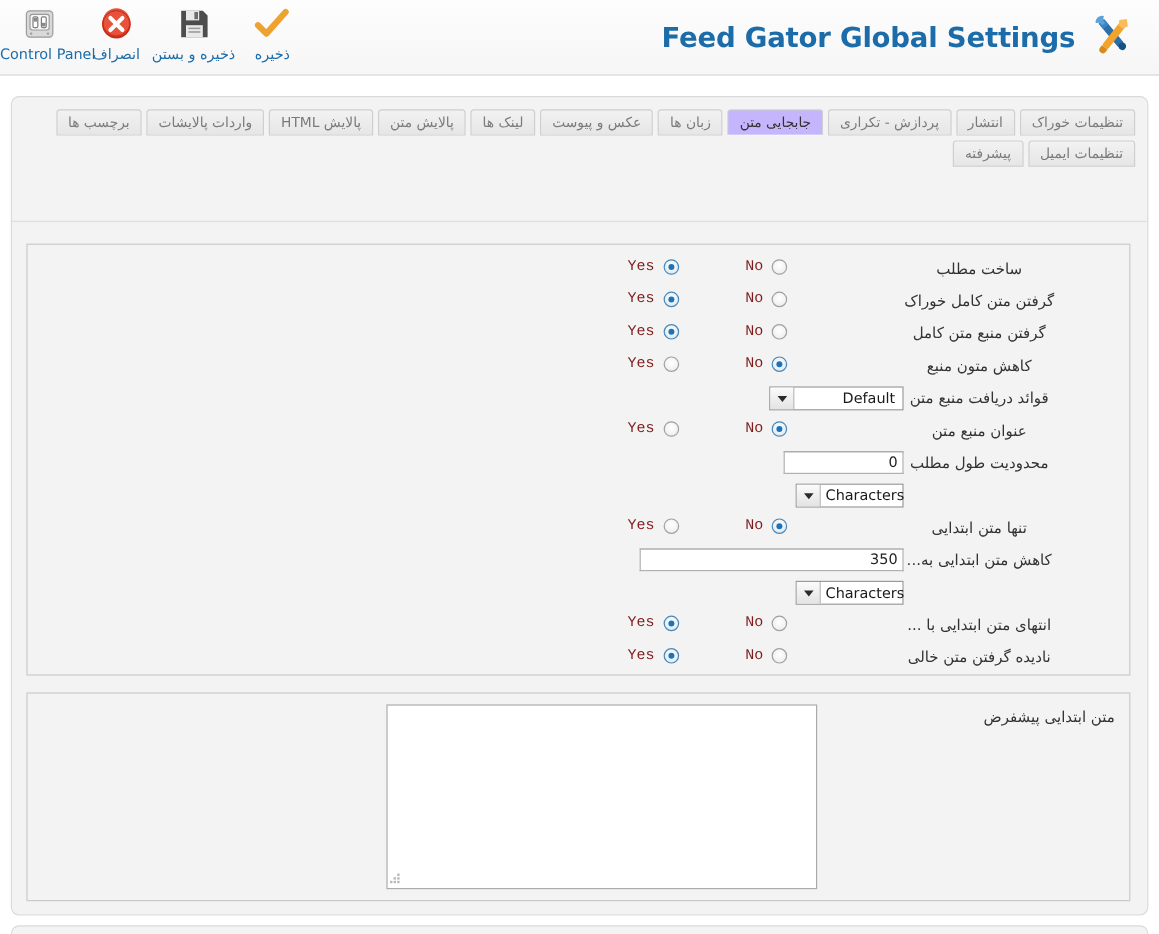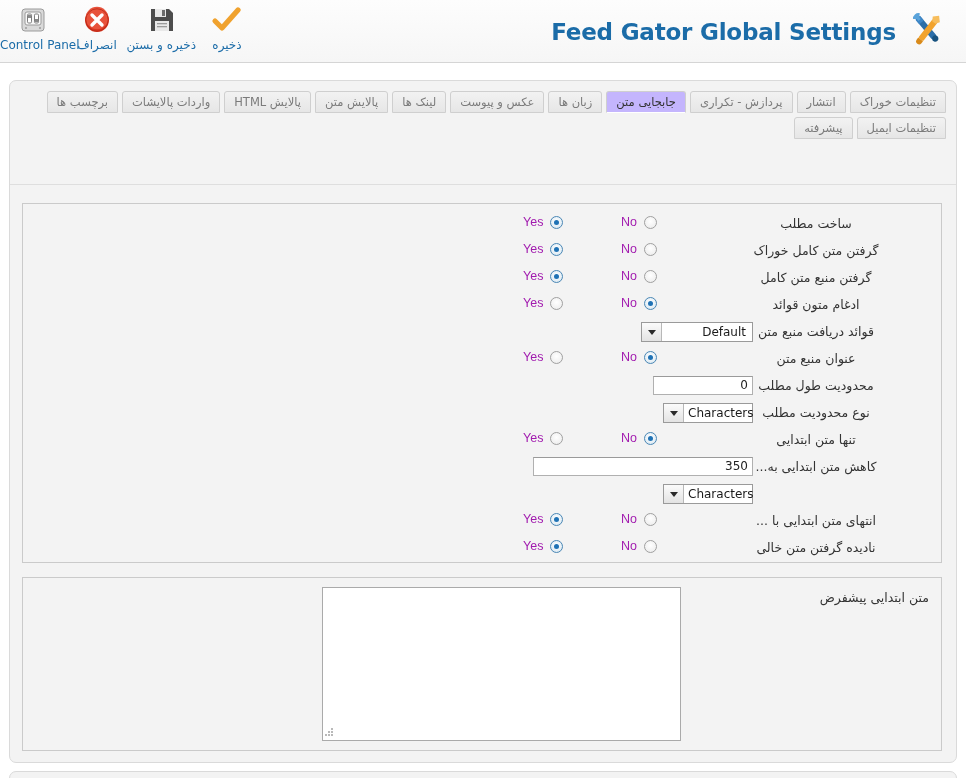--- a/index.html
+++ b/index.html
@@ -175,8 +175,8 @@
   .radio-item.no  { left: 106px; }
   .radio-txt {
     font-size: 12.5px;
-    color: #a21caf;
-    font-family: Liberation Sans, sans-serif;
+    color: #7f1d1d;
+    font-family: Liberation Mono, monospace;
   }
   .radio-dot {
     width: 13px; height: 13px;

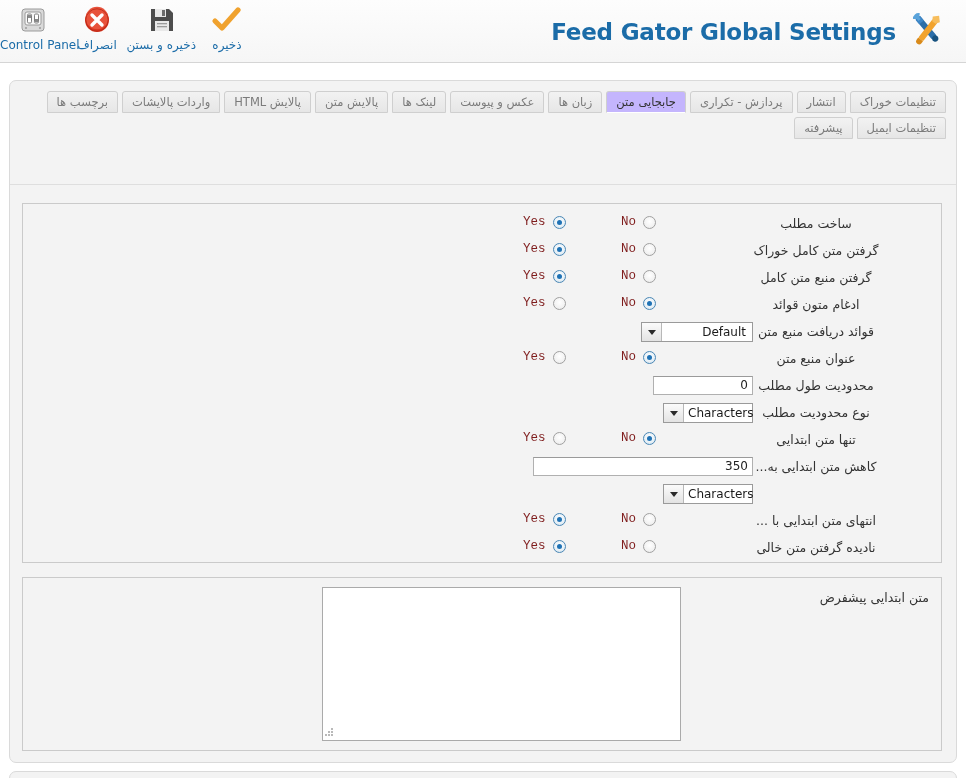--- a/index.html
+++ b/index.html
@@ -455,7 +455,7 @@
           </div>
         </div>
         <div class="row" style="top: 89px;">
-          <div class="row-label">ادغام متون قوائد</div>
+          <div class="row-label">کاهش متون منبع</div>
           <div class="radio-group">
             <div class="radio-item yes">
               <span class="radio-txt">Yes</span>

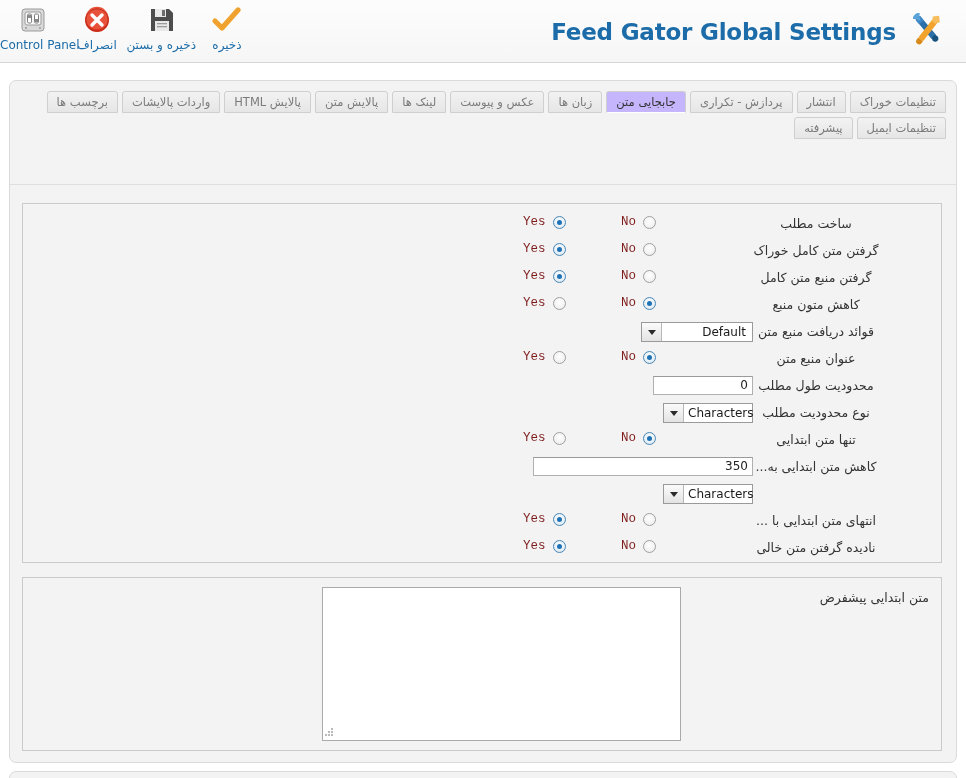--- a/index.html
+++ b/index.html
@@ -494,7 +494,6 @@
           <div class="txt-input" id="input-article-limit">0</div>
         </div>
         <div class="row" style="top: 197px;">
-          <div class="row-label">نوع محدودیت مطلب</div>
           <div class="sel" id="sel-limit-type">
             <span class="sel-arrow">
               <i></i>

